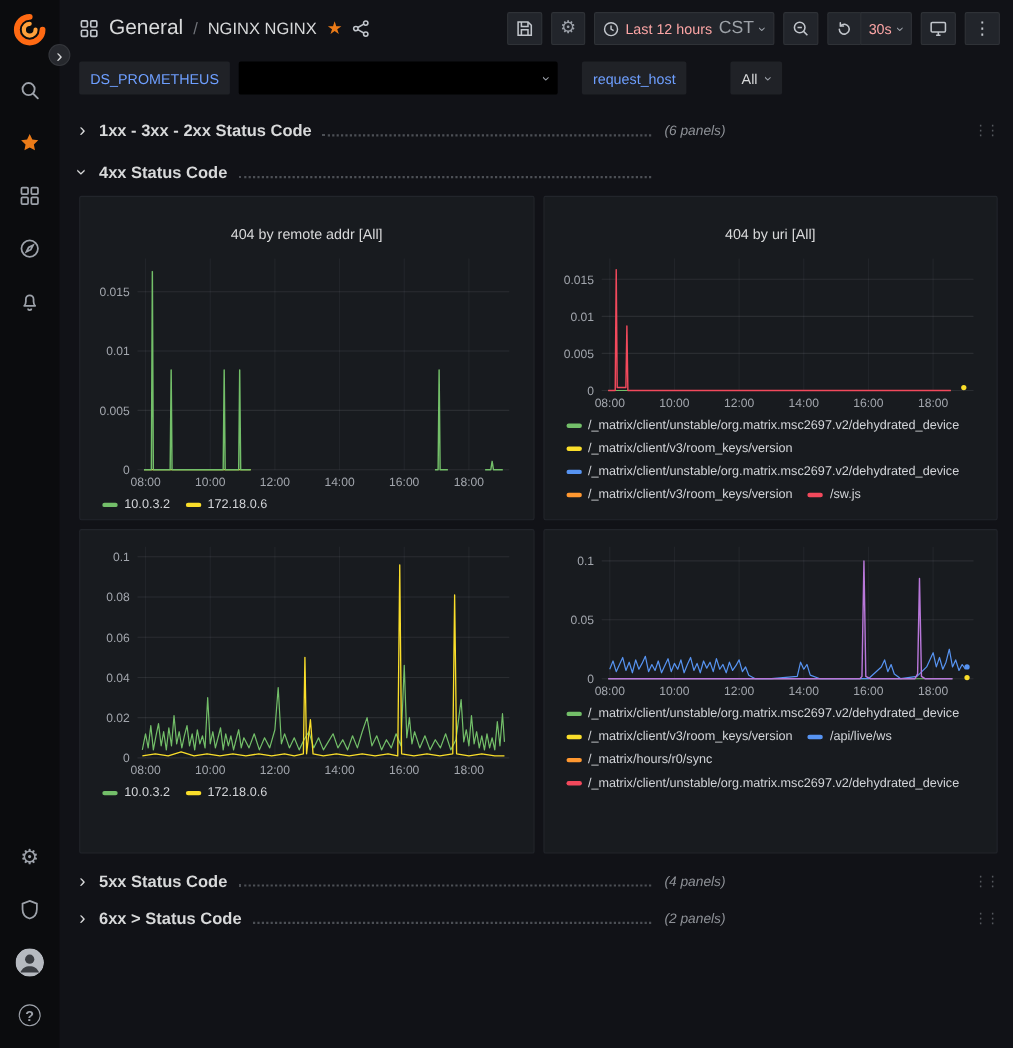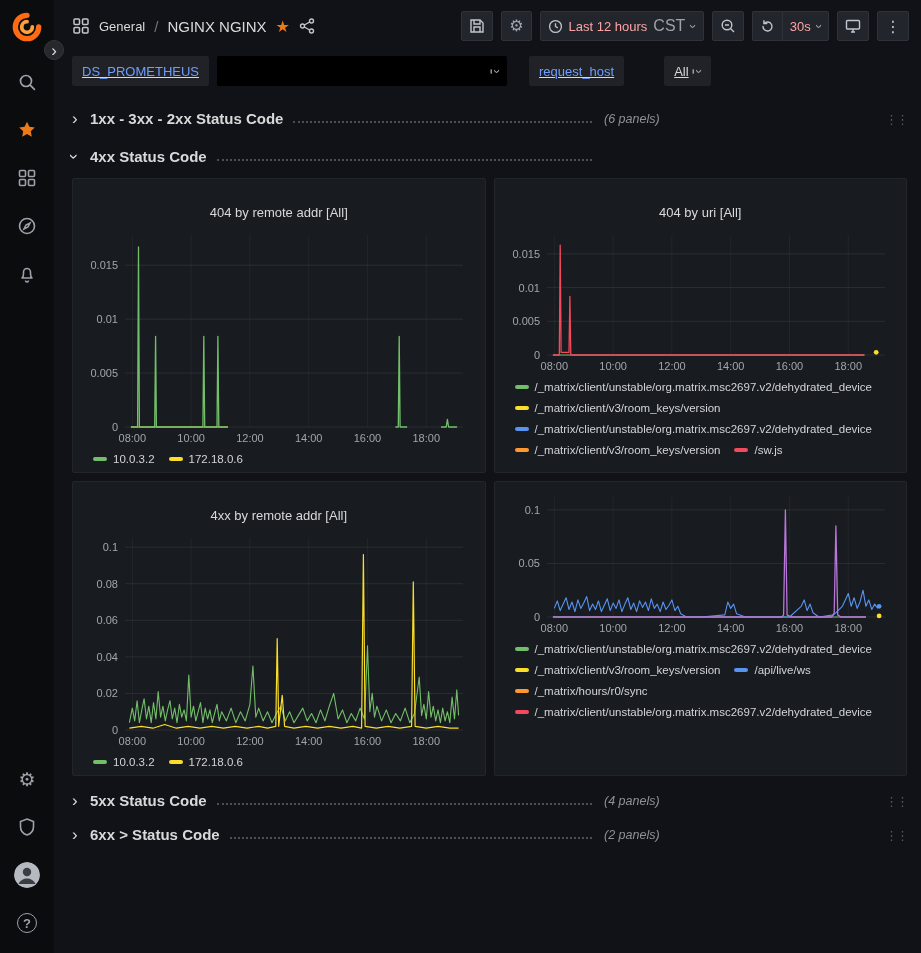--- a/index.html
+++ b/index.html
@@ -27,7 +27,7 @@
 
   .topbar { height:52px; display:flex; align-items:center; padding:0 12px 0 18px; }
   .tb-left { display:flex; align-items:center; gap:9px; }
-  .crumb { font-size:13px; color:#d8d9da; cursor:pointer; }
+  .crumb { font-size:19px; color:#d8d9da; cursor:pointer; }
   .crumb-sep { color:#707379; font-size:15px; }
   .crumb-title { font-size:15px; color:#d8d9da; font-weight:500; cursor:pointer; }
   .star-glyph { color:#eb7b18; font-size:16px; cursor:pointer; }

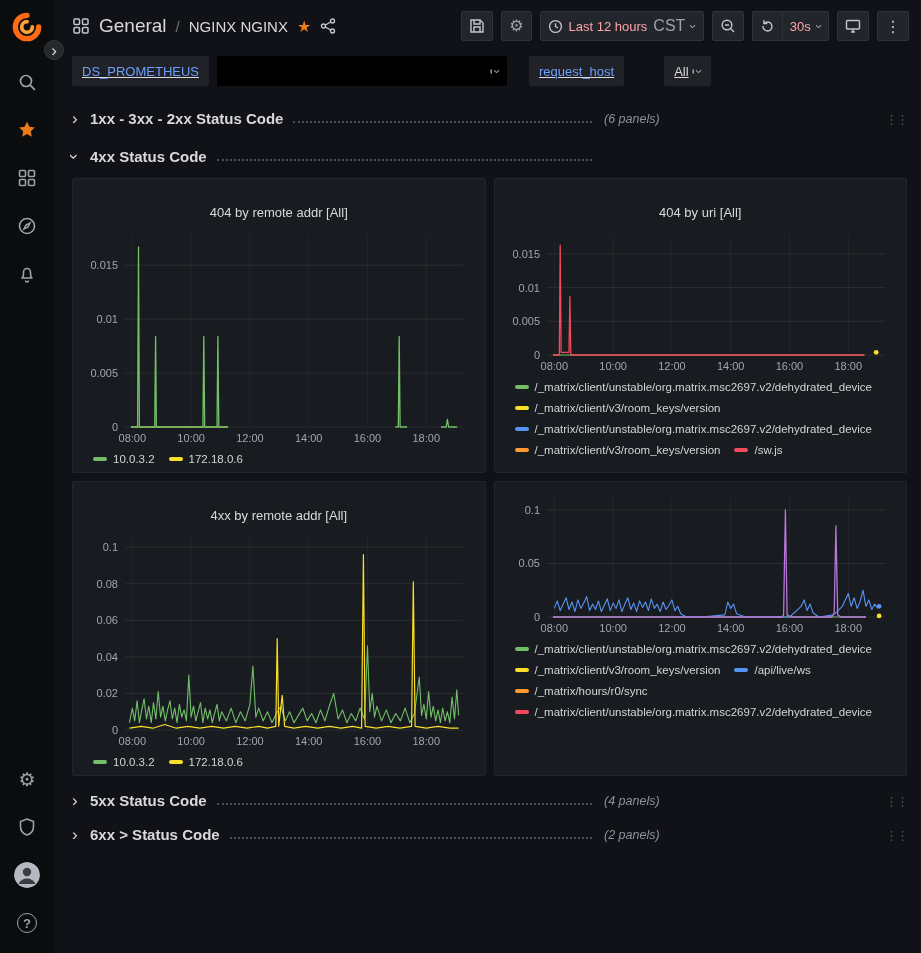--- a/index.html
+++ b/index.html
@@ -44,7 +44,7 @@
   .kebab-glyph { font-size:16px; color:#c2c6cc; }
 
   
-  .subbar { height:38px; display:flex; align-items:center; padding:0 14px 0 18px; gap:8px;text-decoration:underline; }
+  .subbar { height:38px; display:flex; align-items:center; padding:0 14px 0 18px; gap:8px; }
   .chip { height:30px; display:flex; align-items:center; padding:0 10px; background:#202227;
     border-radius:2px; font-size:13px; color:#6e9fff; cursor:pointer; white-space:nowrap; }
   .ds-select { width:290px; height:30px; background:#000; border-radius:2px; display:flex;

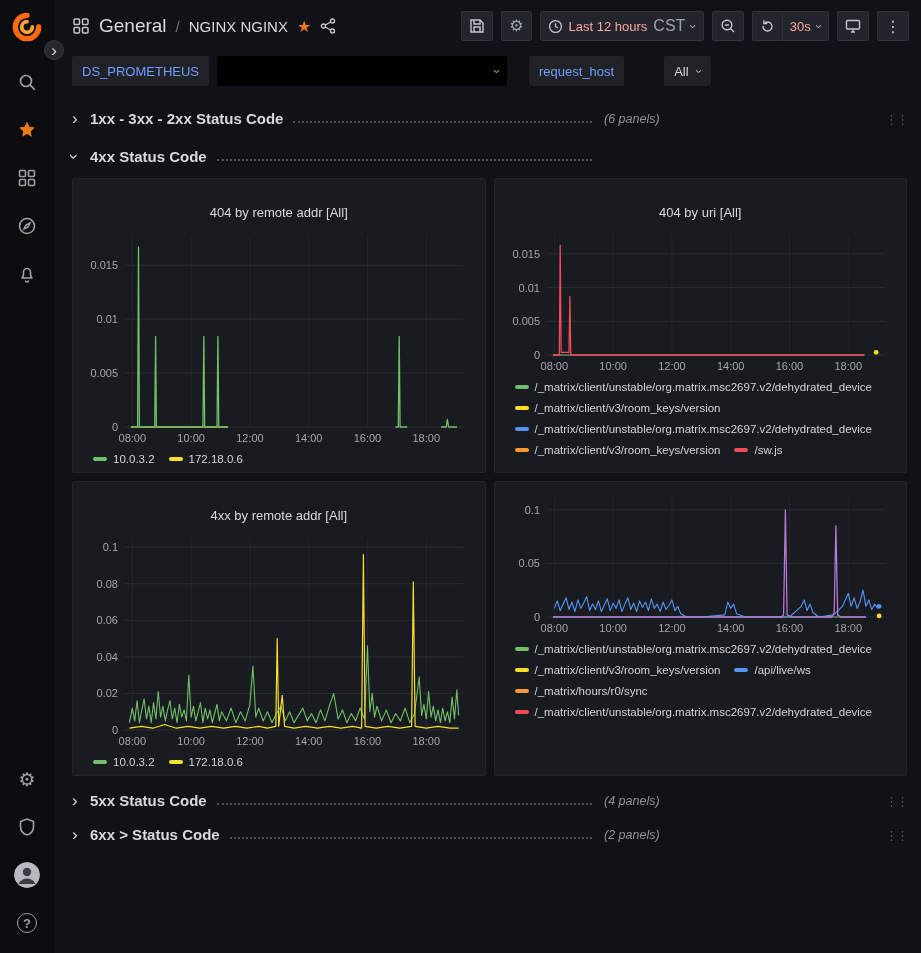--- a/index.html
+++ b/index.html
@@ -366,7 +366,6 @@
             </div>
         </section>
         <section class="panel">
-          <div class="panel-title">4xx by remote addr [All]</div>
           <div class="chart chart-c"><svg viewBox="0 0 396 222" width="396" height="222">
                 <line x1="51.34782608695652" x2="51.34782608695652" y1="10" y2="202" stroke="rgba(204,204,220,0.06)"></line>
                 <text x="51.34782608695652" y="217" text-anchor="middle" font-size="11" fill="#a2a6ad">08:00</text>

